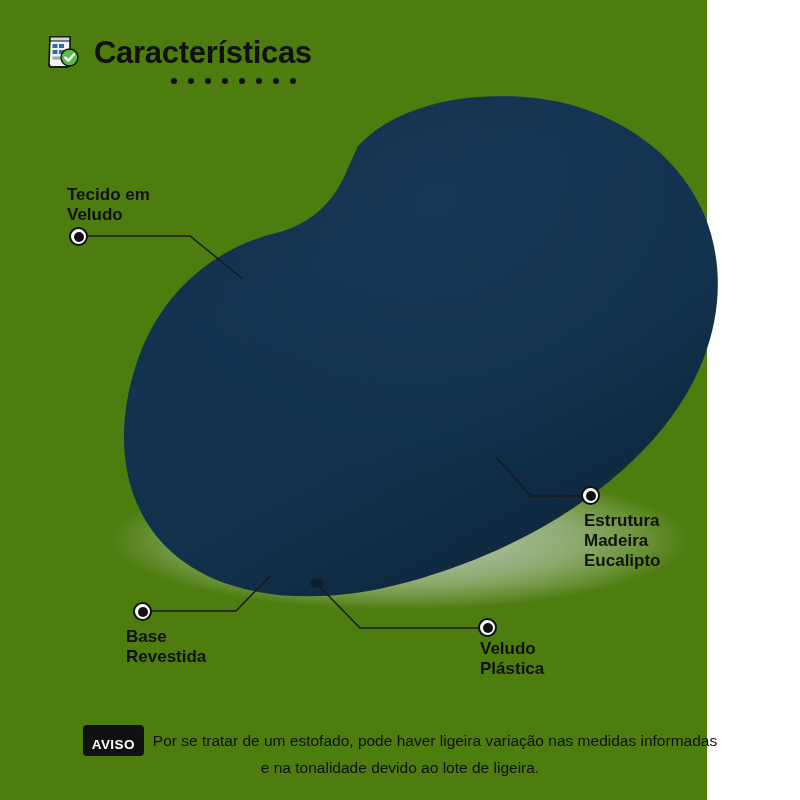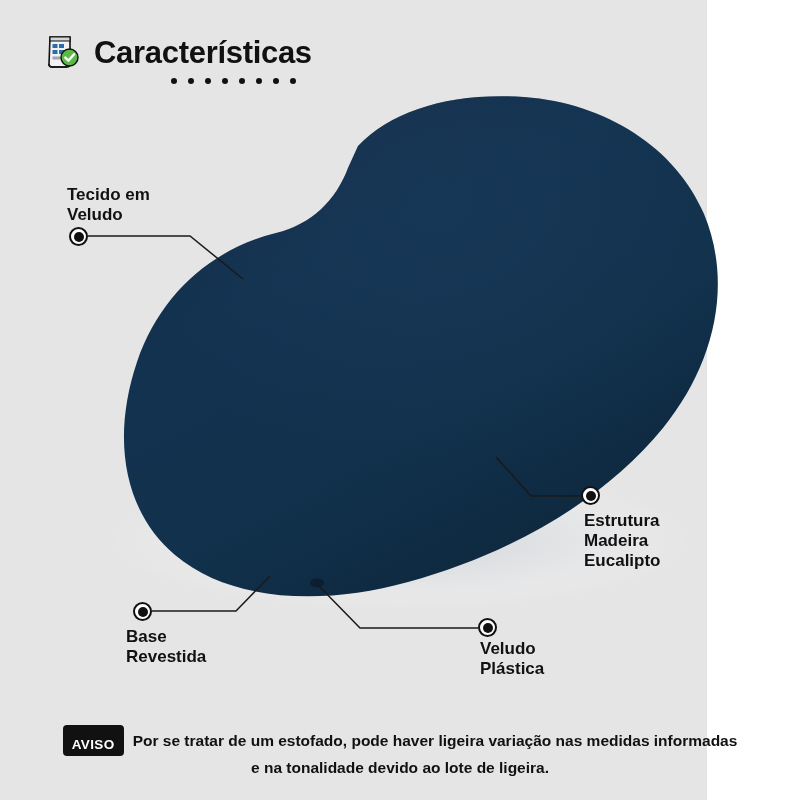--- a/index.html
+++ b/index.html
@@ -17,7 +17,7 @@
     position: relative;
     width: 707px;
     height: 800px;
-    background: #e5e5e5;
+    background: #4d7c0f;
   }
 
   

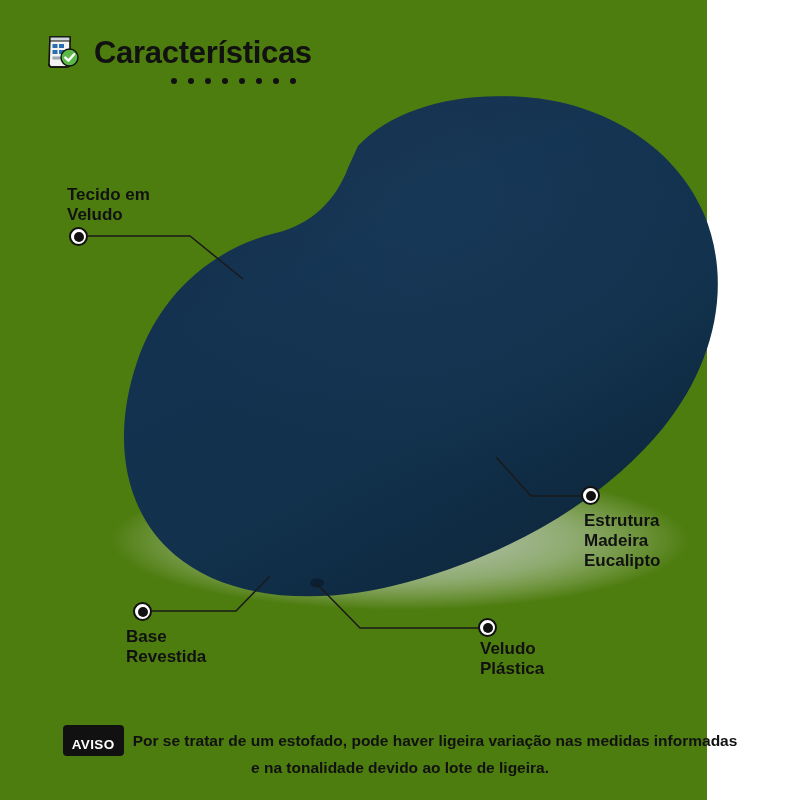--- a/index.html
+++ b/index.html
@@ -127,7 +127,7 @@
   }
   .notice-text {
     font-size: 15.5px;
-    font-weight: bold;
+    font-weight: normal;
     color: #111111;
     line-height: 1.5;
   }

